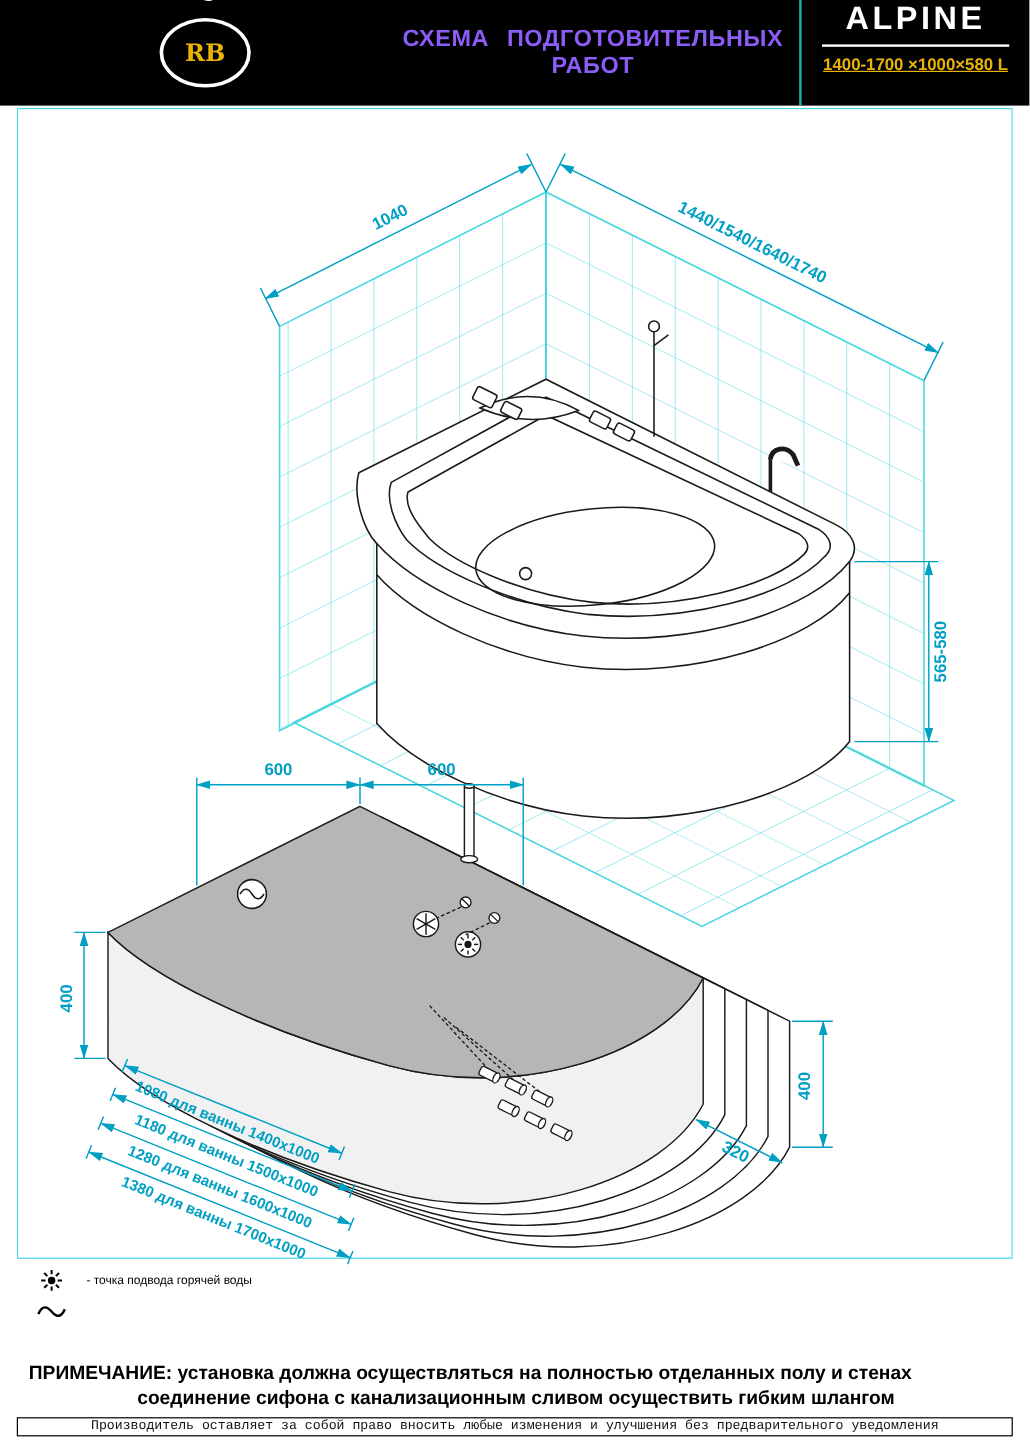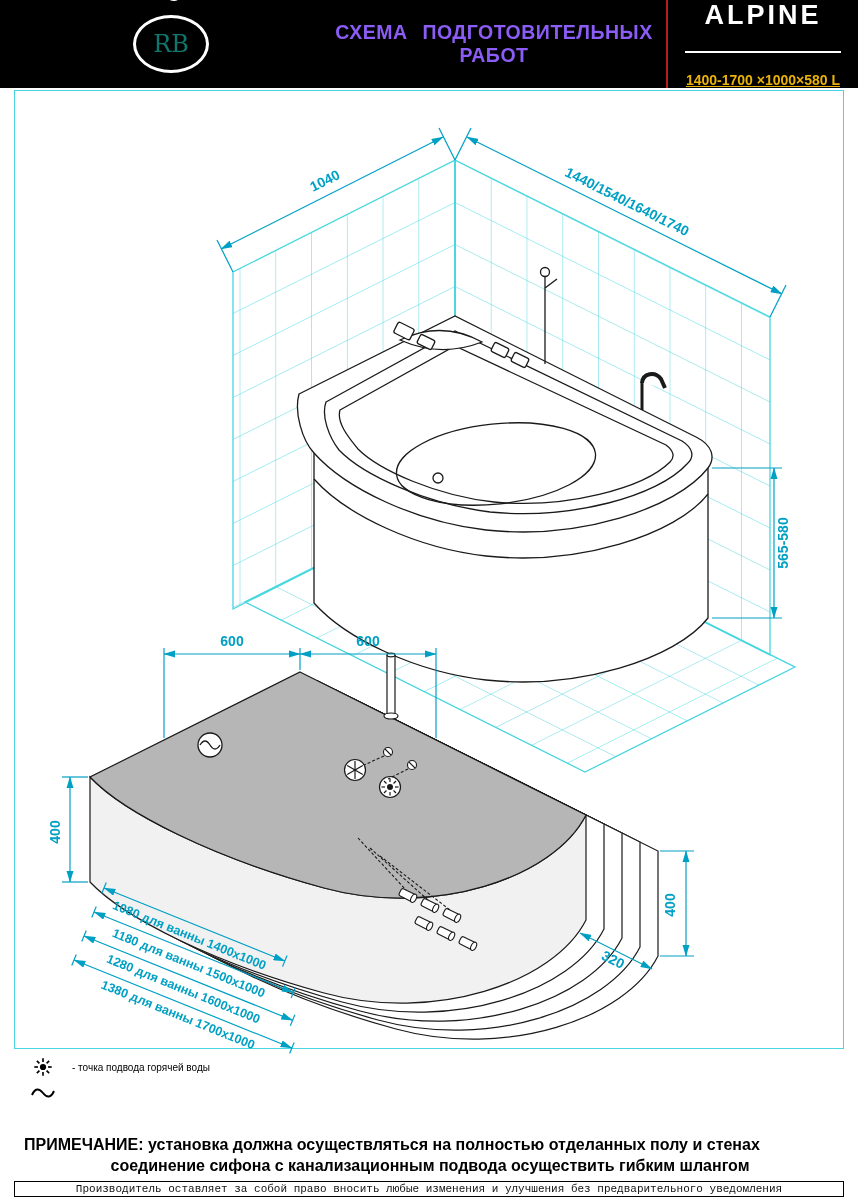--- a/index.html
+++ b/index.html
@@ -16,8 +16,8 @@
   .rb{font-family:"DejaVu Serif",serif;font-weight:normal;font-size:24px;color:#0f766e;}
   .doc-title{flex:1;color:#8b5cf6;font-weight:bold;font-size:19.5px;letter-spacing:.5px;word-spacing:9px;
              text-align:center;padding:0 6px;}
-  .model-box{width:192px;height:100%;border-left:2px solid #b91c1c;display:flex;flex-direction:column;
-             align-items:center;justify-content:space-between;gap:6px;box-sizing:border-box;}
+  .model-box{width:192px;height:100%;border-left:2px solid #14b8a6;display:flex;flex-direction:column;
+             align-items:center;justify-content:flex-start;gap:6px;box-sizing:border-box;}
   .model-name{color:#fff;font-weight:bold;font-size:27px;letter-spacing:3px;}
   .model-divider{width:82%;border-top:2px solid #fff;height:0;}
   .model-size{color:#eab308;font-weight:bold;font-size:14px;white-space:nowrap;text-decoration:underline;}

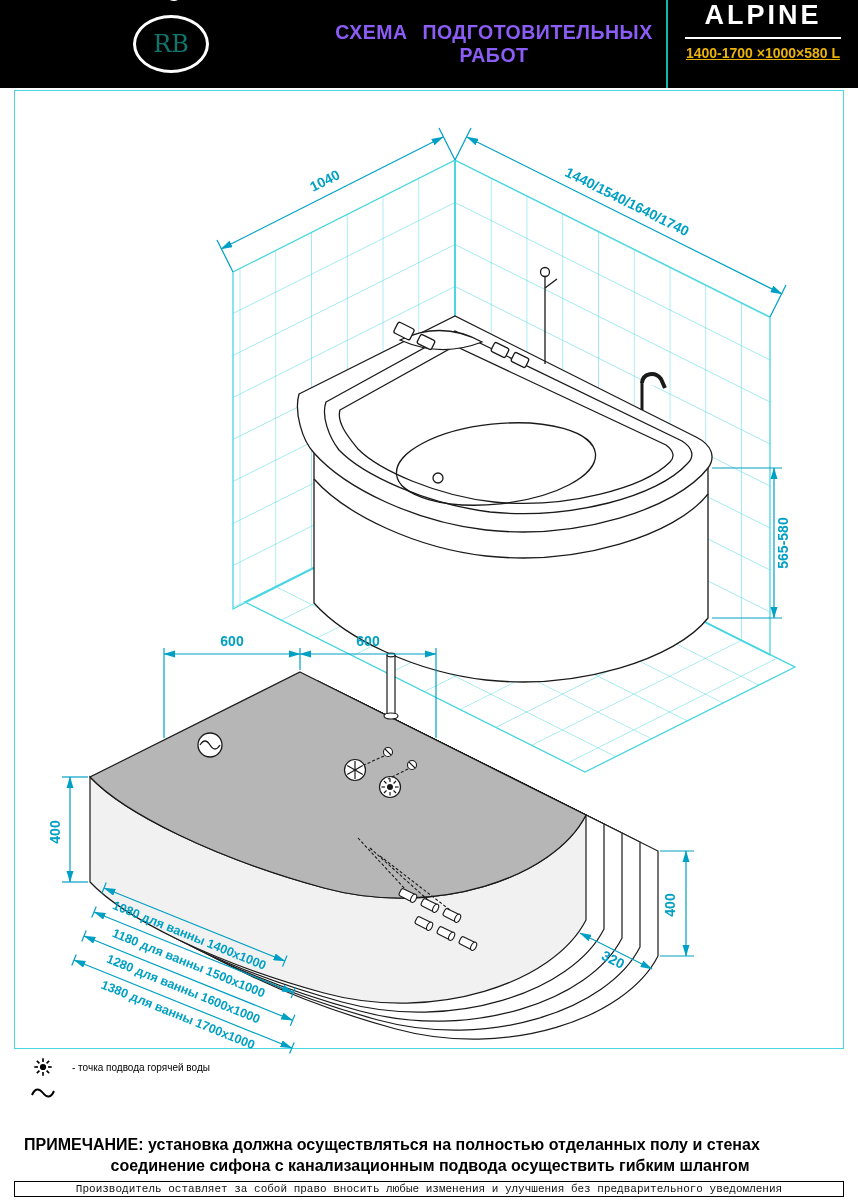--- a/index.html
+++ b/index.html
@@ -13,7 +13,7 @@
   .brand-word{font-family:"DejaVu Serif",serif;font-weight:bold;font-size:34px;color:#fff;letter-spacing:1px;}
   .oval{width:70px;height:52px;border:3px solid #fff;border-radius:50%;display:flex;
         align-items:center;justify-content:center;flex:none;}
-  .rb{font-family:"DejaVu Serif",serif;font-weight:normal;font-size:24px;color:#0f766e;}
+  .rb{font-family:"DejaVu Serif",serif;font-weight:bold;font-size:20px;color:#eab308;}
   .doc-title{flex:1;color:#8b5cf6;font-weight:bold;font-size:19.5px;letter-spacing:.5px;word-spacing:9px;
              text-align:center;padding:0 6px;}
   .model-box{width:192px;height:100%;border-left:2px solid #14b8a6;display:flex;flex-direction:column;

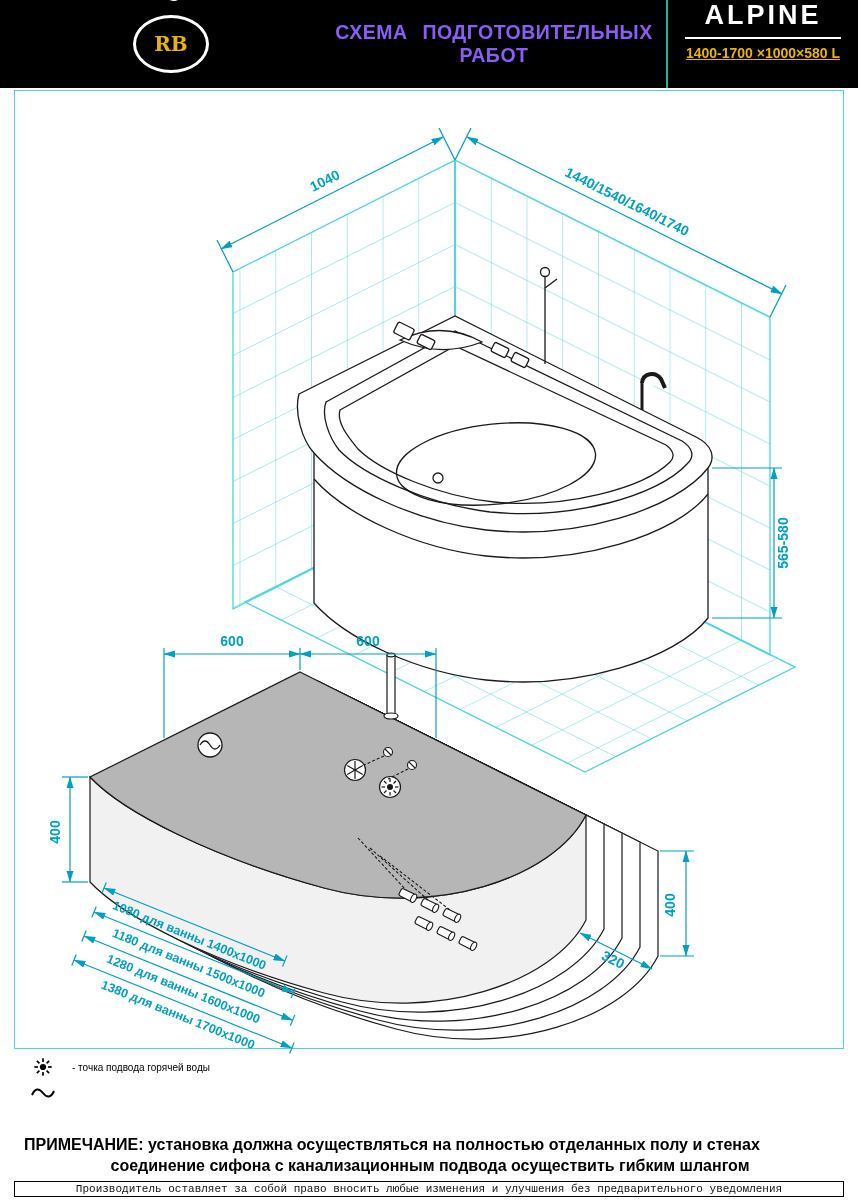--- a/index.html
+++ b/index.html
@@ -299,7 +299,7 @@
       <span>ПРИМЕЧАНИЕ:</span>
       <span>установка должна осуществляться на полностью отделанных полу и стенах</span>
     </div>
-    <div class="note-l2">соединение сифона с канализационным подвода осуществить гибким шлангом</div>
+    <div class="note-l2">соединение сифона с канализационным сливом осуществить гибким шлангом</div>
   </div>
 
   <div class="footer">Производитель оставляет за собой право вносить любые изменения и улучшения без предварительного уведомления</div>

